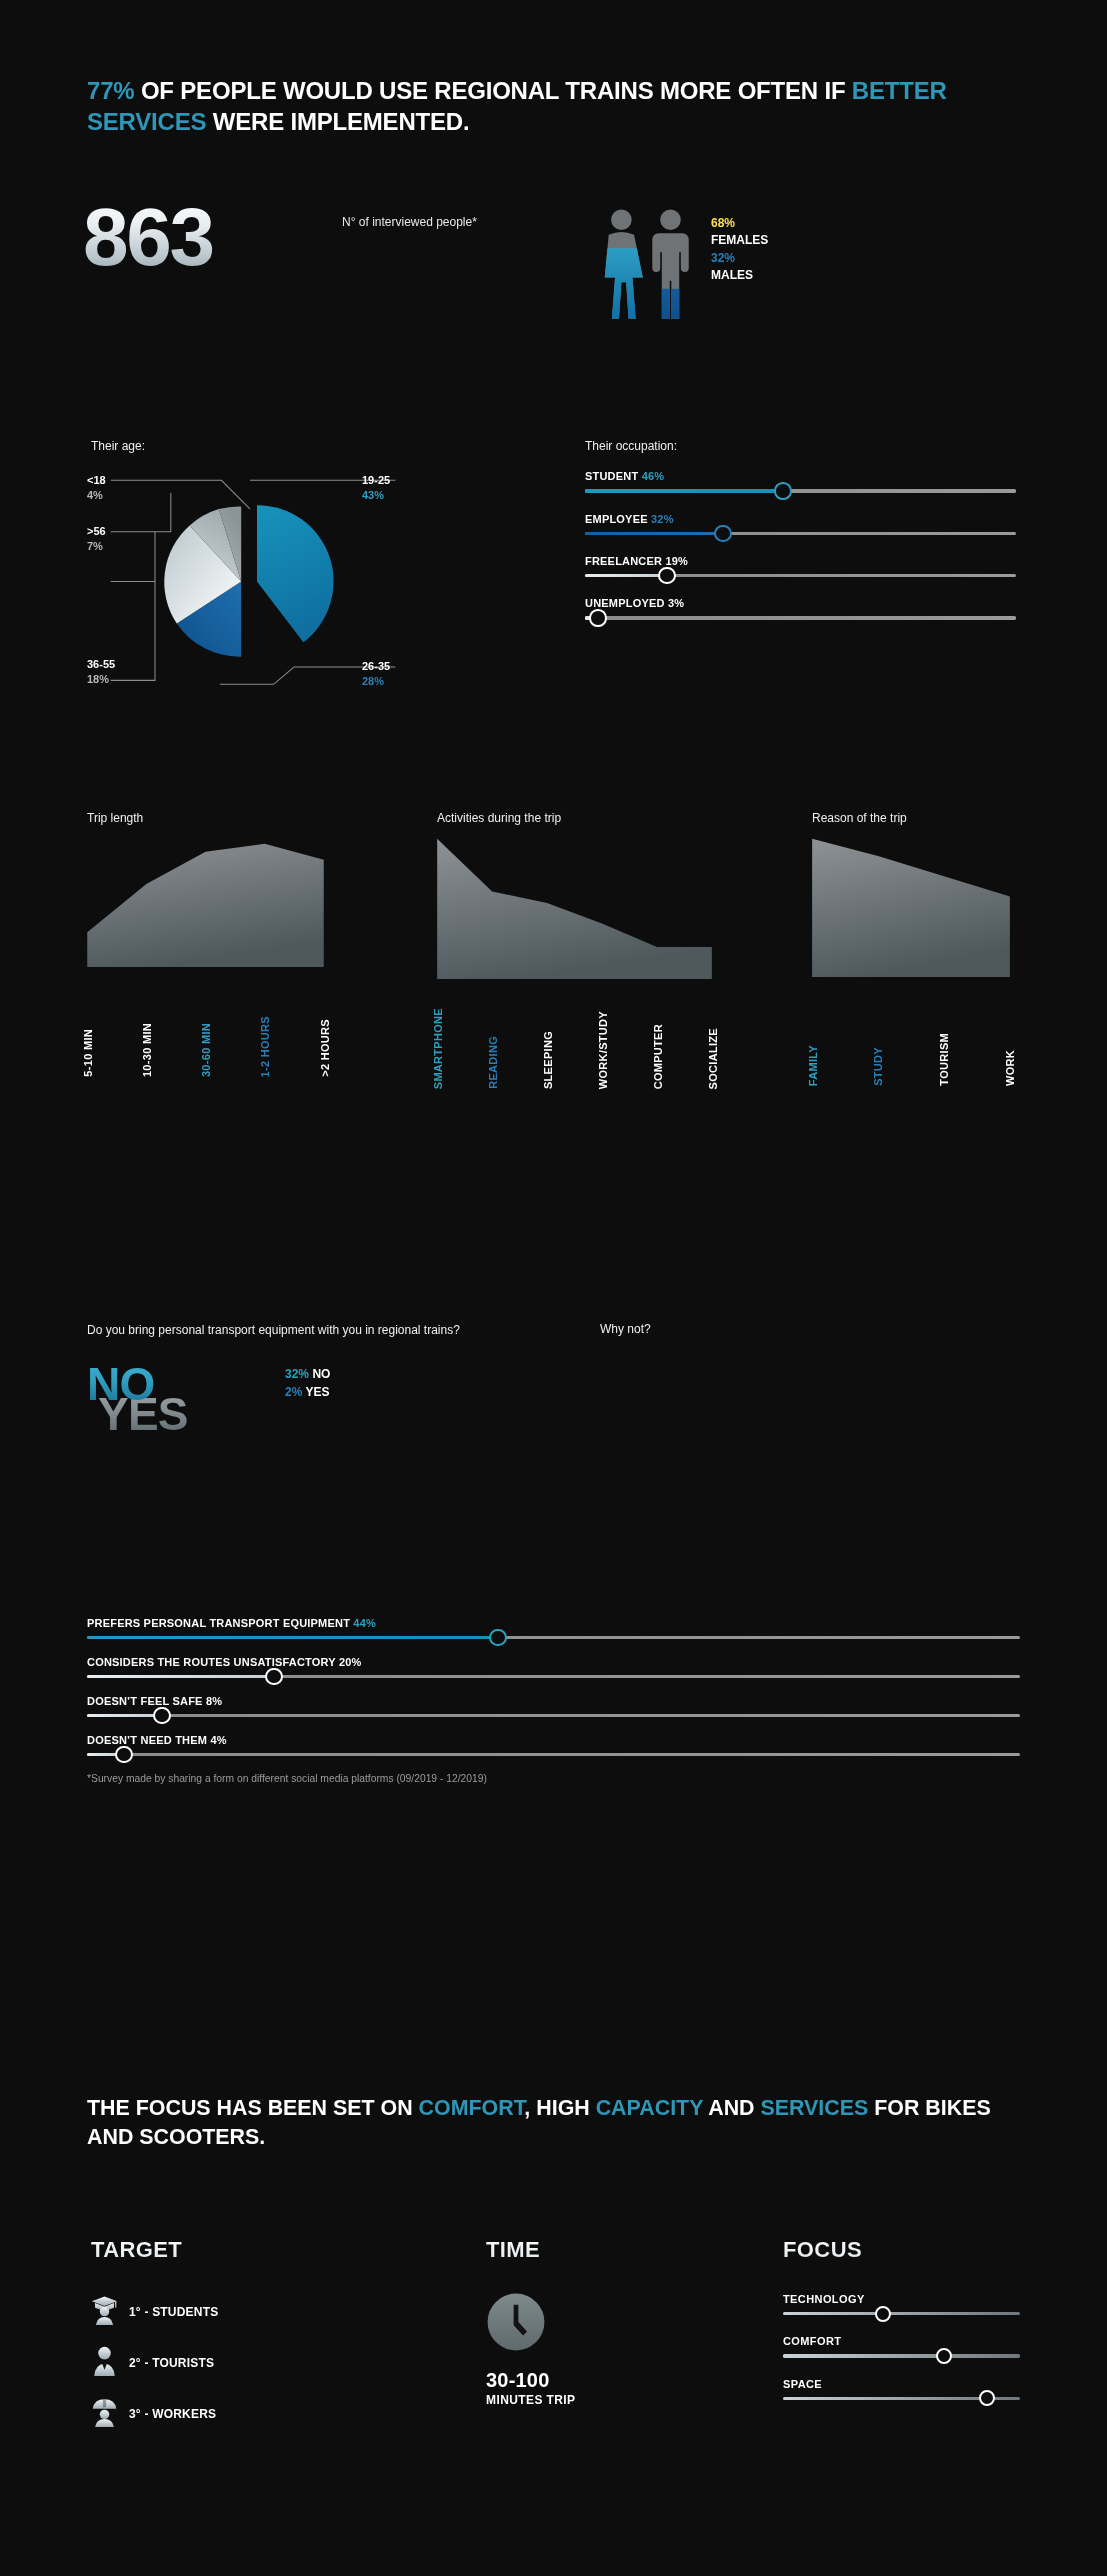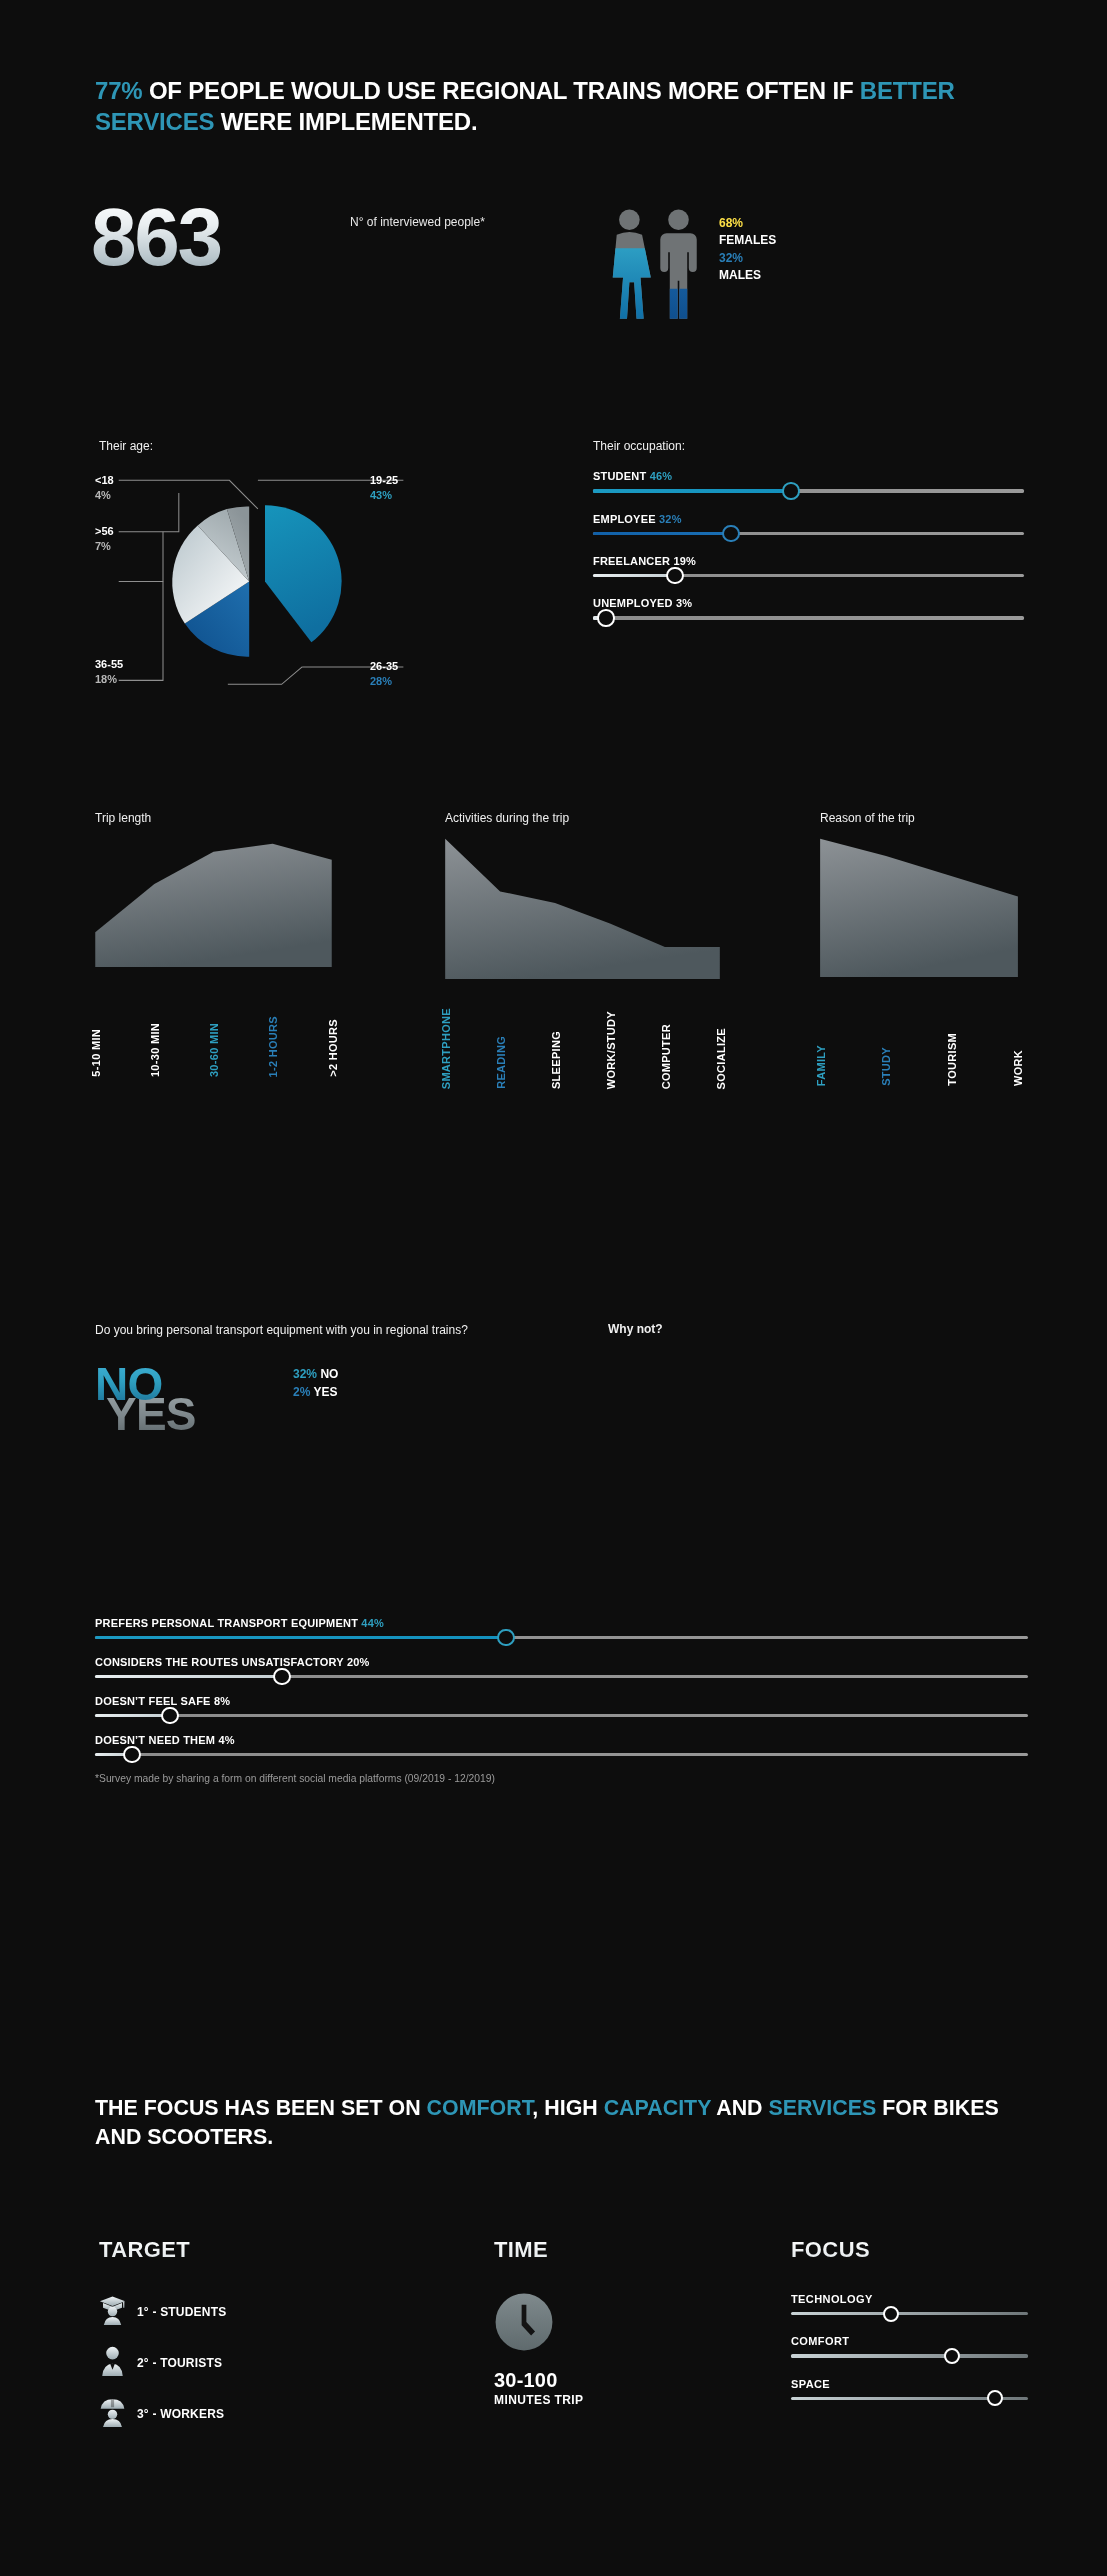--- a/index.html
+++ b/index.html
@@ -10,7 +10,7 @@
     font-family:"Liberation Sans", sans-serif;
     color:#ffffff; overflow:hidden;
   }
-  .page { position:absolute; inset:0; padding:8px 87px;margin-left:8px; }
+  .page { position:absolute; inset:0; padding:8px 87px; }
 
   
   .headline {

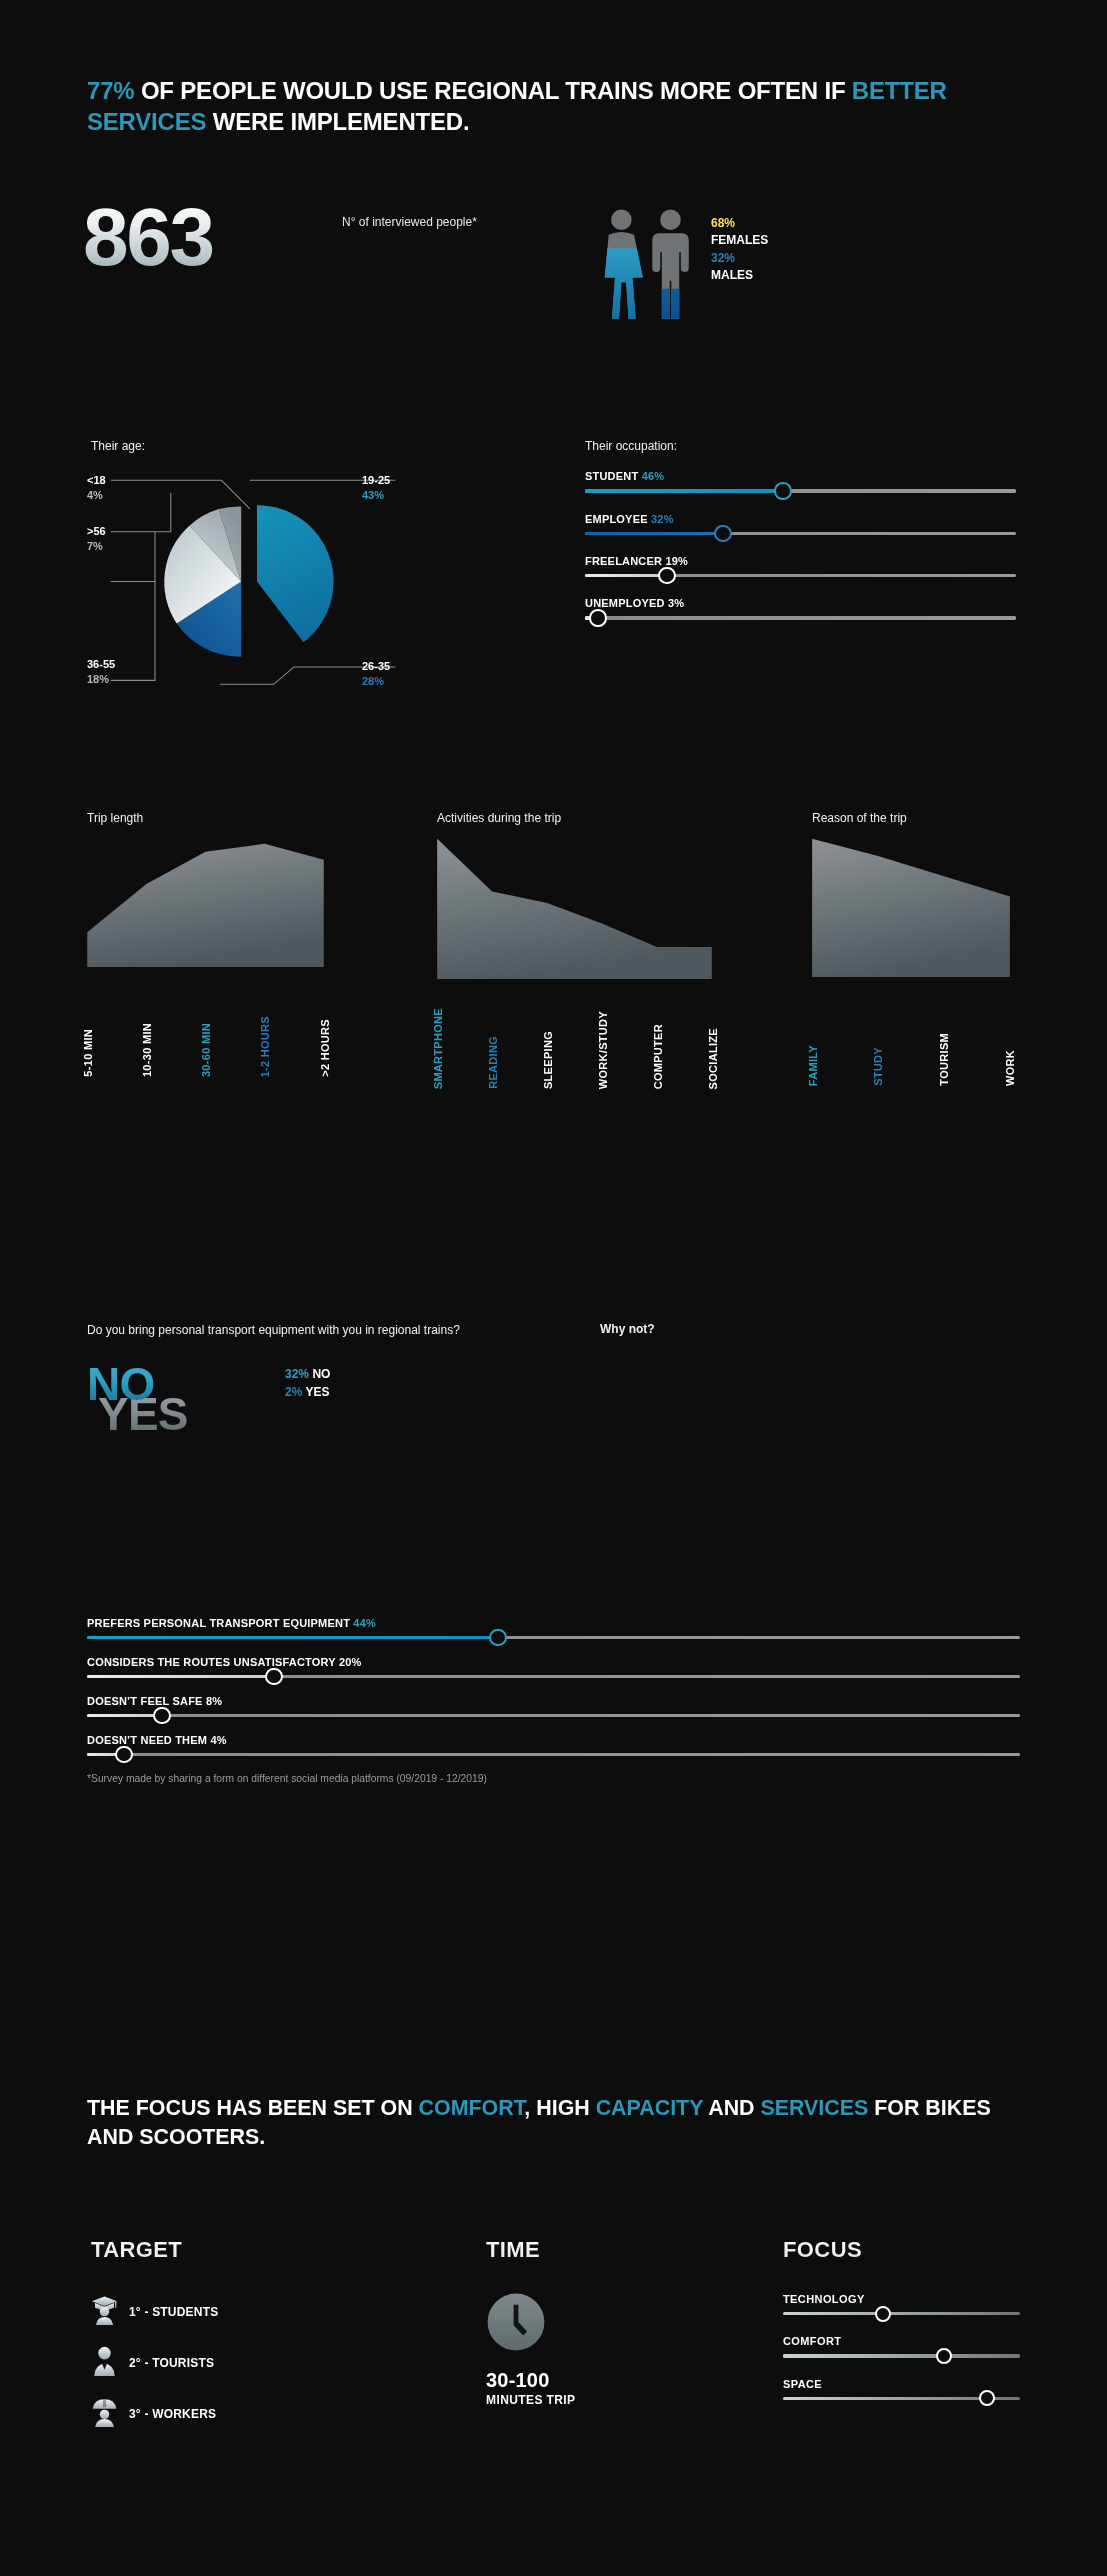--- a/index.html
+++ b/index.html
@@ -107,7 +107,7 @@
 
   
   .quotes { position:absolute; left:600px; top:1322px; width:419px; }
-  .quotes .sect-label { margin-bottom:27px;font-weight:bold; }
+  .quotes .sect-label { margin-bottom:27px; }
   .quote { font-size:11.5px; font-style:italic; line-height:1.55; margin-bottom:17.4px; color:#fff; }
   .quote .hl { color:#2e96b6; font-weight:bold; font-style:italic; }
 

